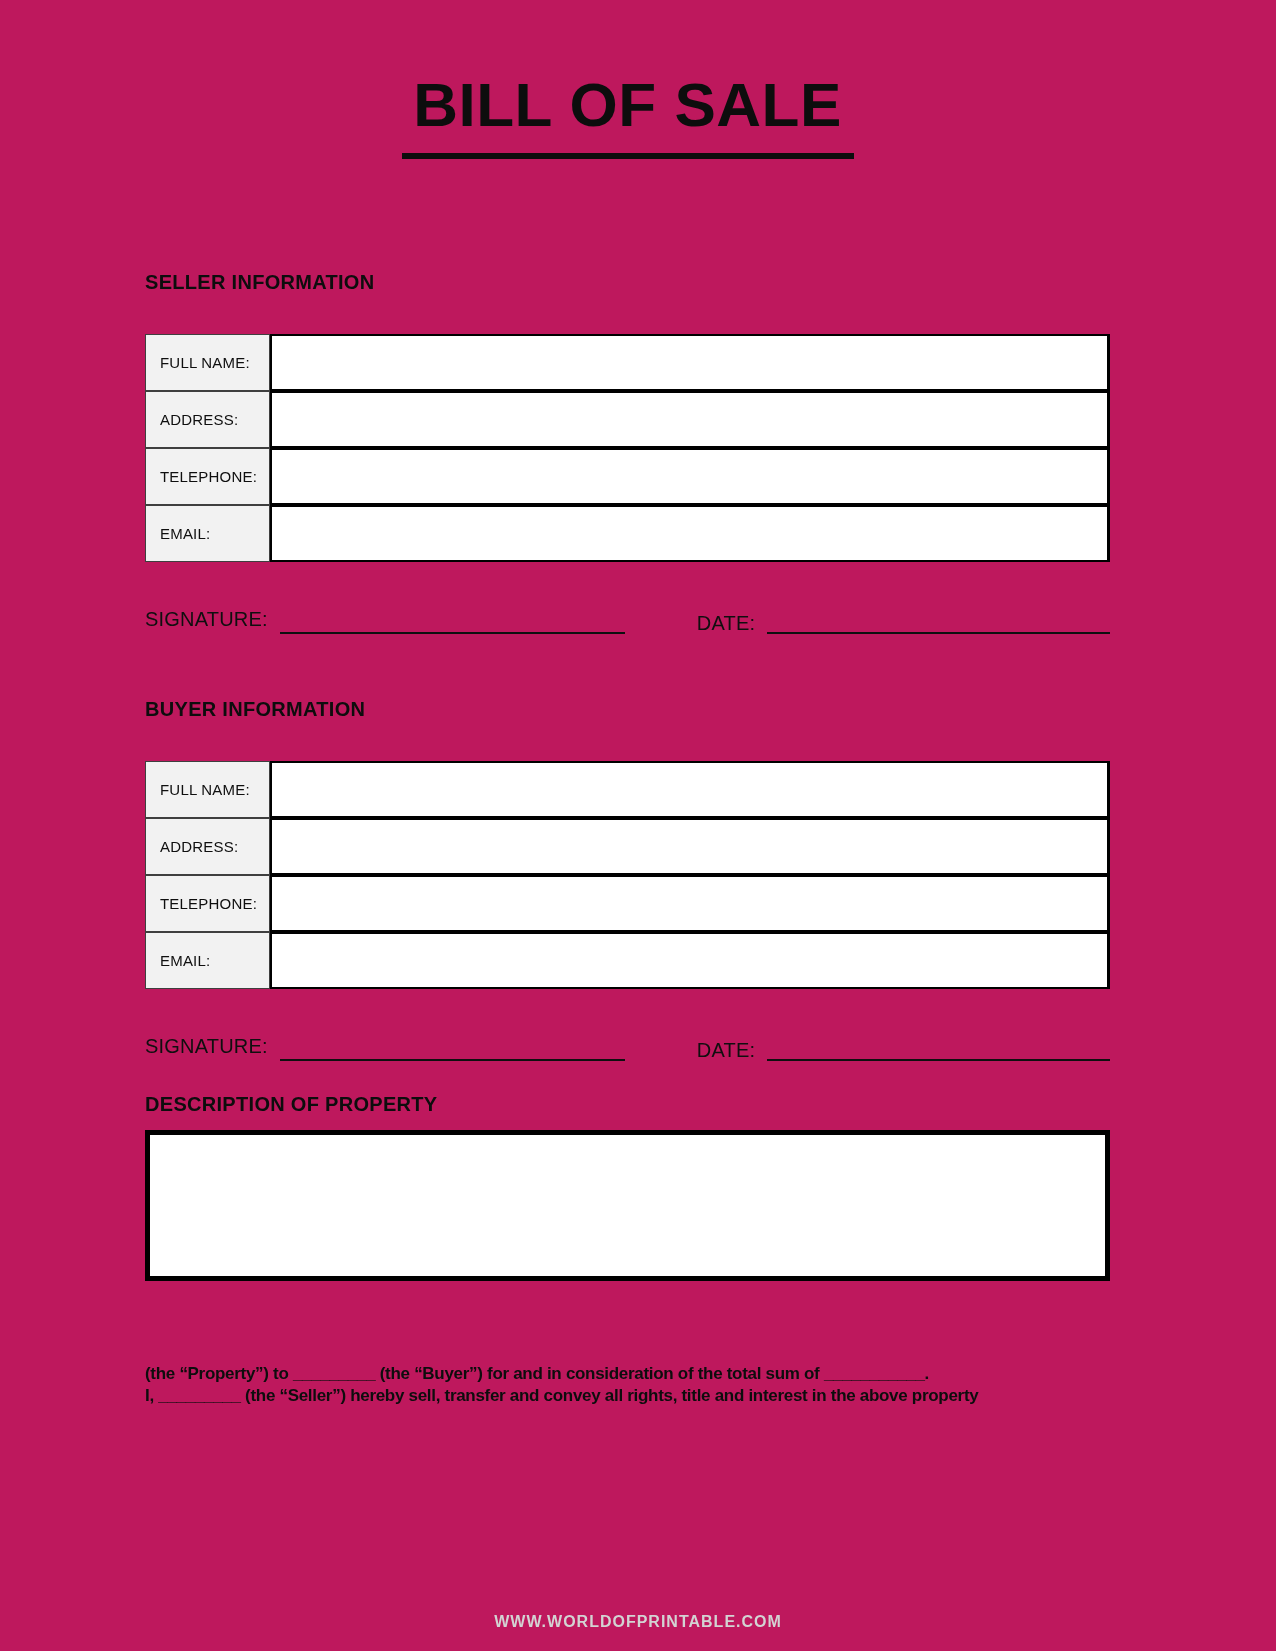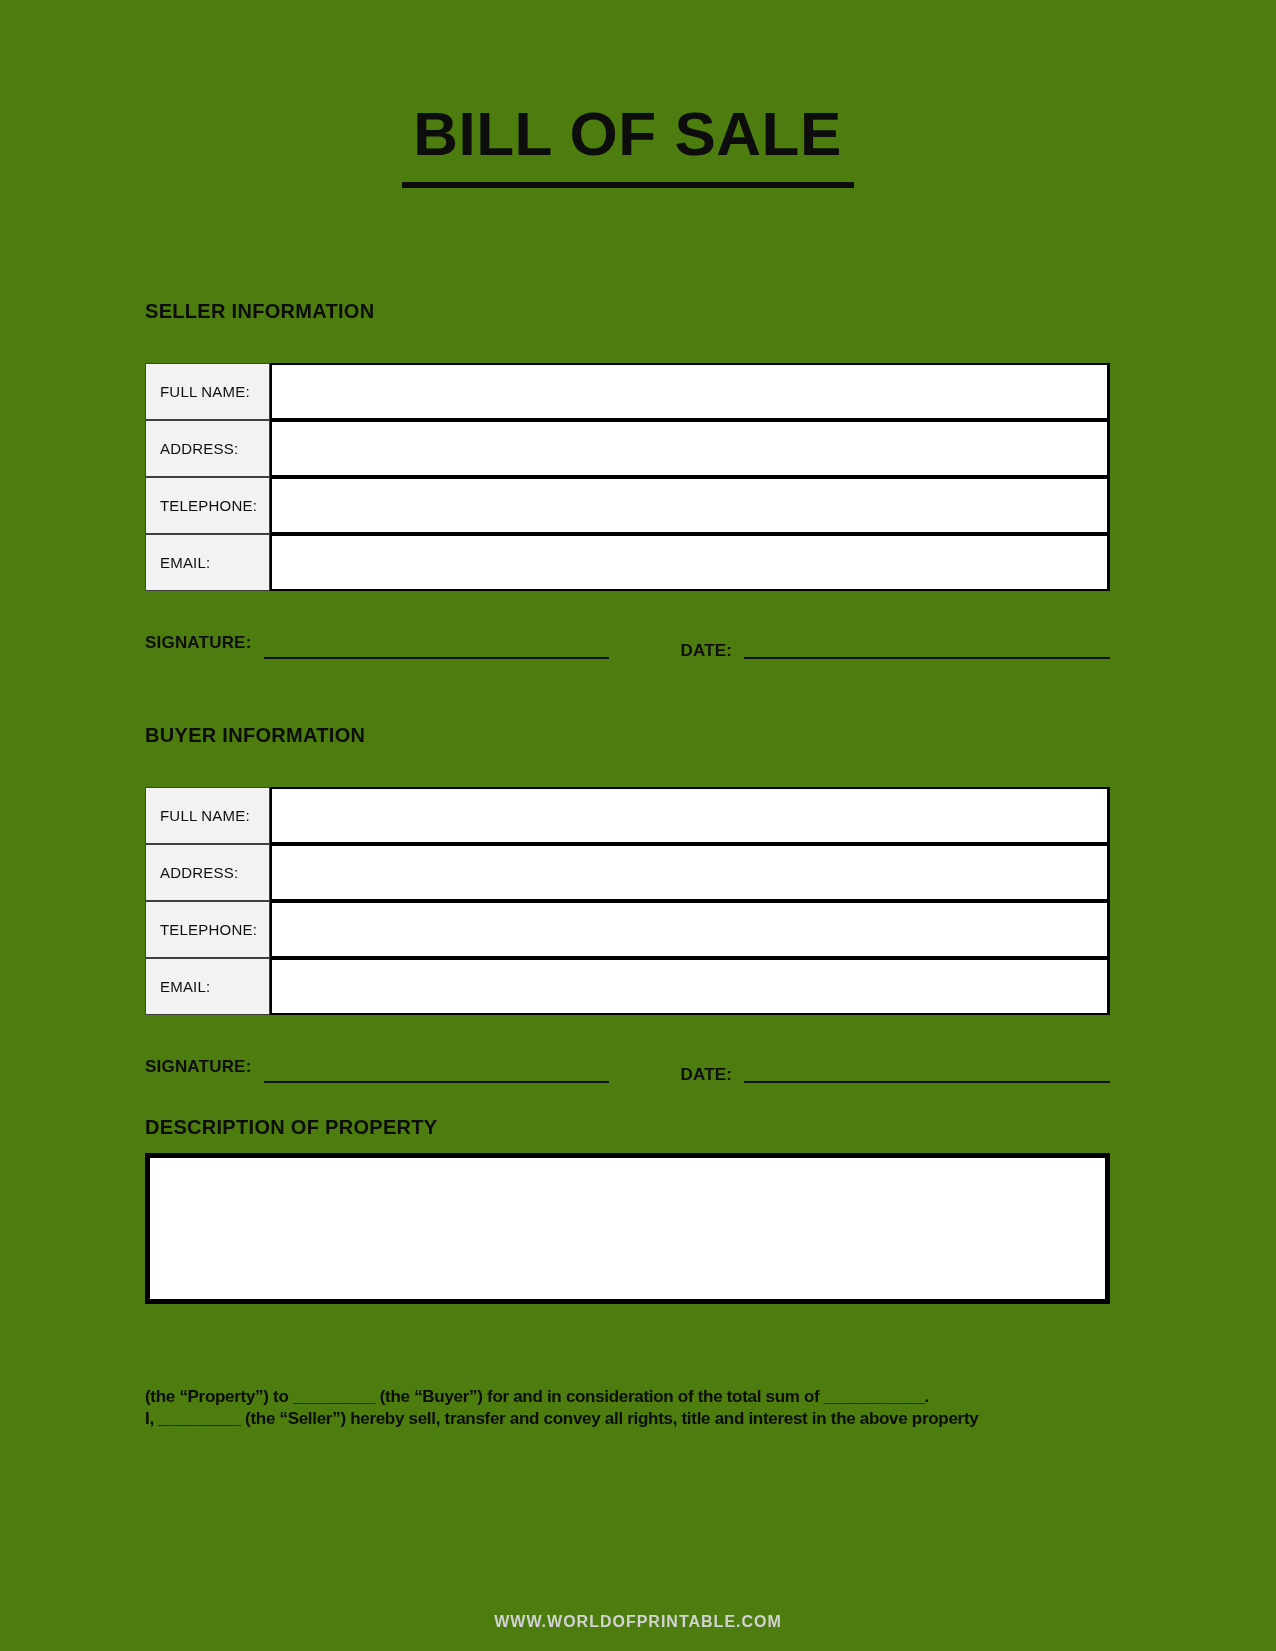--- a/index.html
+++ b/index.html
@@ -7,12 +7,12 @@
     position: relative;
     width: 1276px;
     height: 1651px;
-    background: #4d7c0f;
+    background: #be185d;
     font-family: "Liberation Sans", sans-serif;
     color: #0f0f0f;
     overflow: hidden;
     box-sizing: border-box;
-    padding-top: 101px;
+    padding-top: 72px;
   }
   .content { width: 965px; margin-left: 145px; }
 

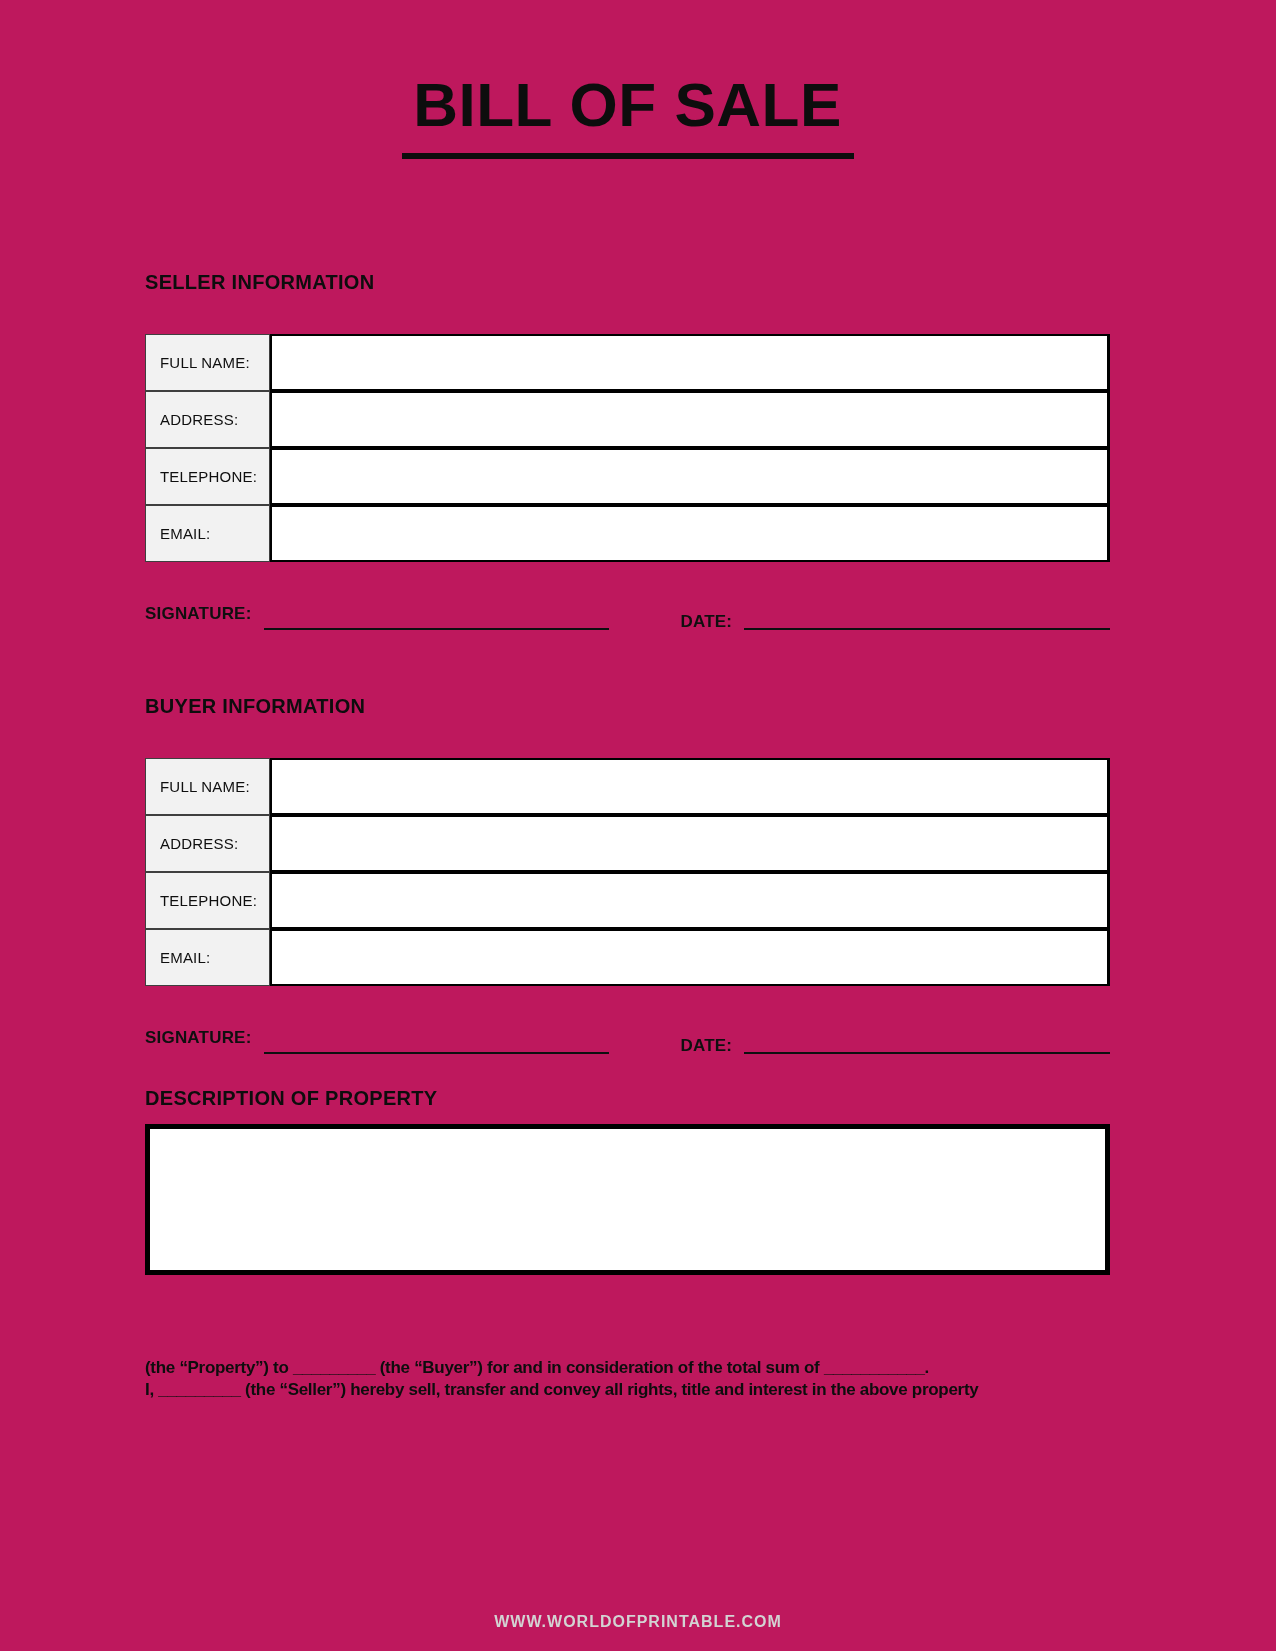--- a/index.html
+++ b/index.html
@@ -74,10 +74,10 @@
   
   .sig-row {
     display: flex;
-    align-items: flex-start;
+    align-items: center;
     margin-top: 42px;
-    font-size: 17px;
-    font-weight: bold;
+    font-size: 20px;
+    font-weight: normal;
   }
   .sig-row .lbl { padding-bottom: 3px; letter-spacing: 0.2px; white-space: nowrap; }
   .blank-line { height: 24px; border-bottom: 2px solid #0f0f0f; }

